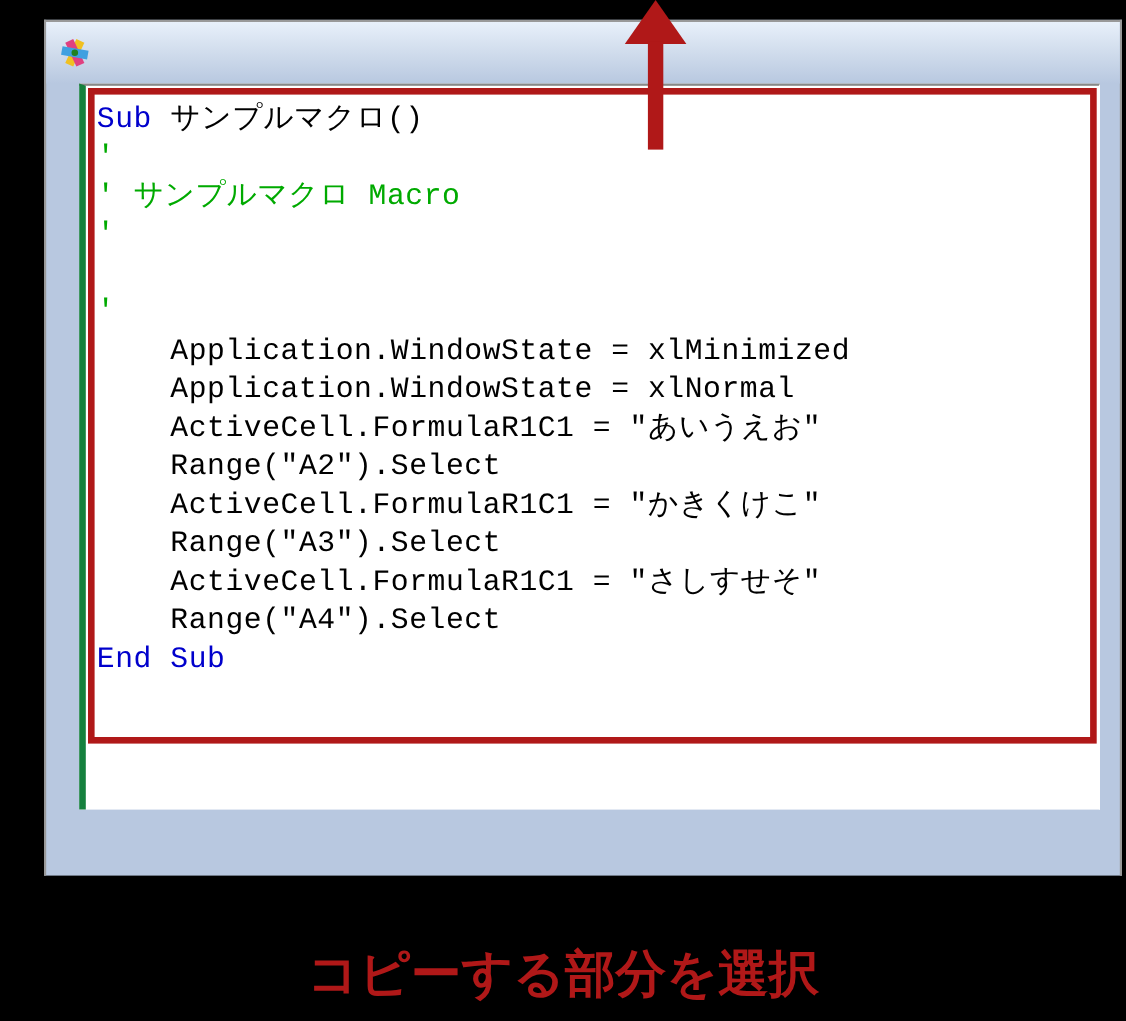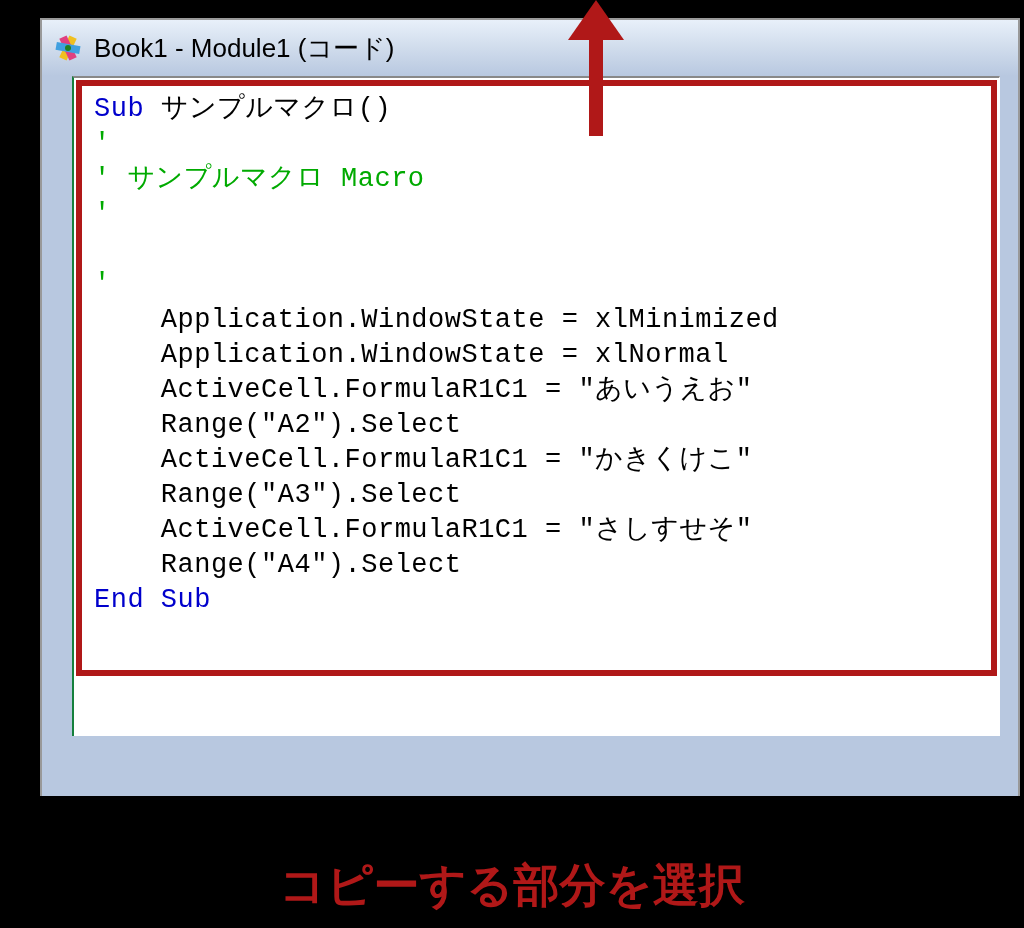--- a/index.html
+++ b/index.html
@@ -137,7 +137,6 @@
         <circle cx="16" cy="16" r="3" fill="#208020"></circle>
       </svg>
     </div>
-    <div class="title-text">Book1 - Module1 (コード)</div>
   </div>
 
 

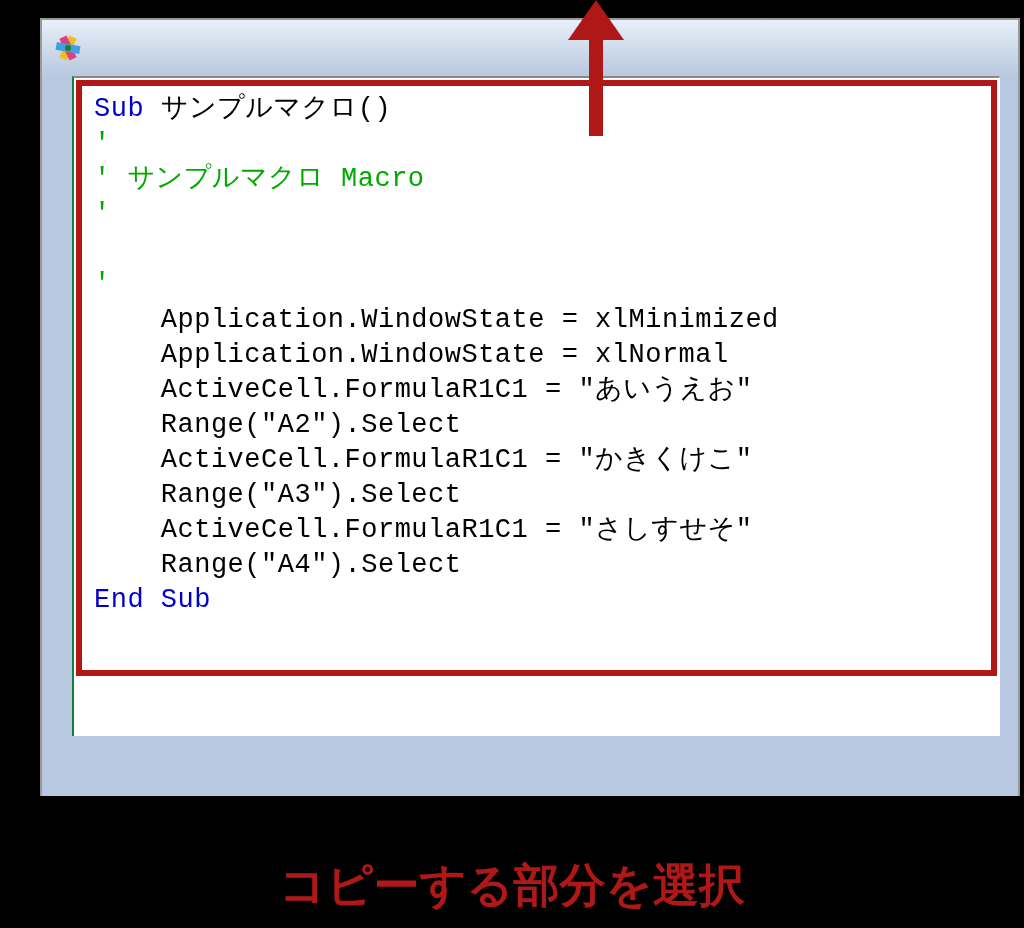--- a/index.html
+++ b/index.html
@@ -64,12 +64,12 @@
       margin: 0 18px 0 30px;
       background: #fff;
       border-top: 2px solid #888;
-      border-left: 2px solid #15803d;
+      border-left: 6px solid #15803d;
       border-right: 1px solid #fff;
       border-bottom: none;
       height: 660px;
       position: relative;
-      padding: 14px 20px;
+      padding: 14px 10px;
     }
     .red-box {
       position: absolute;

